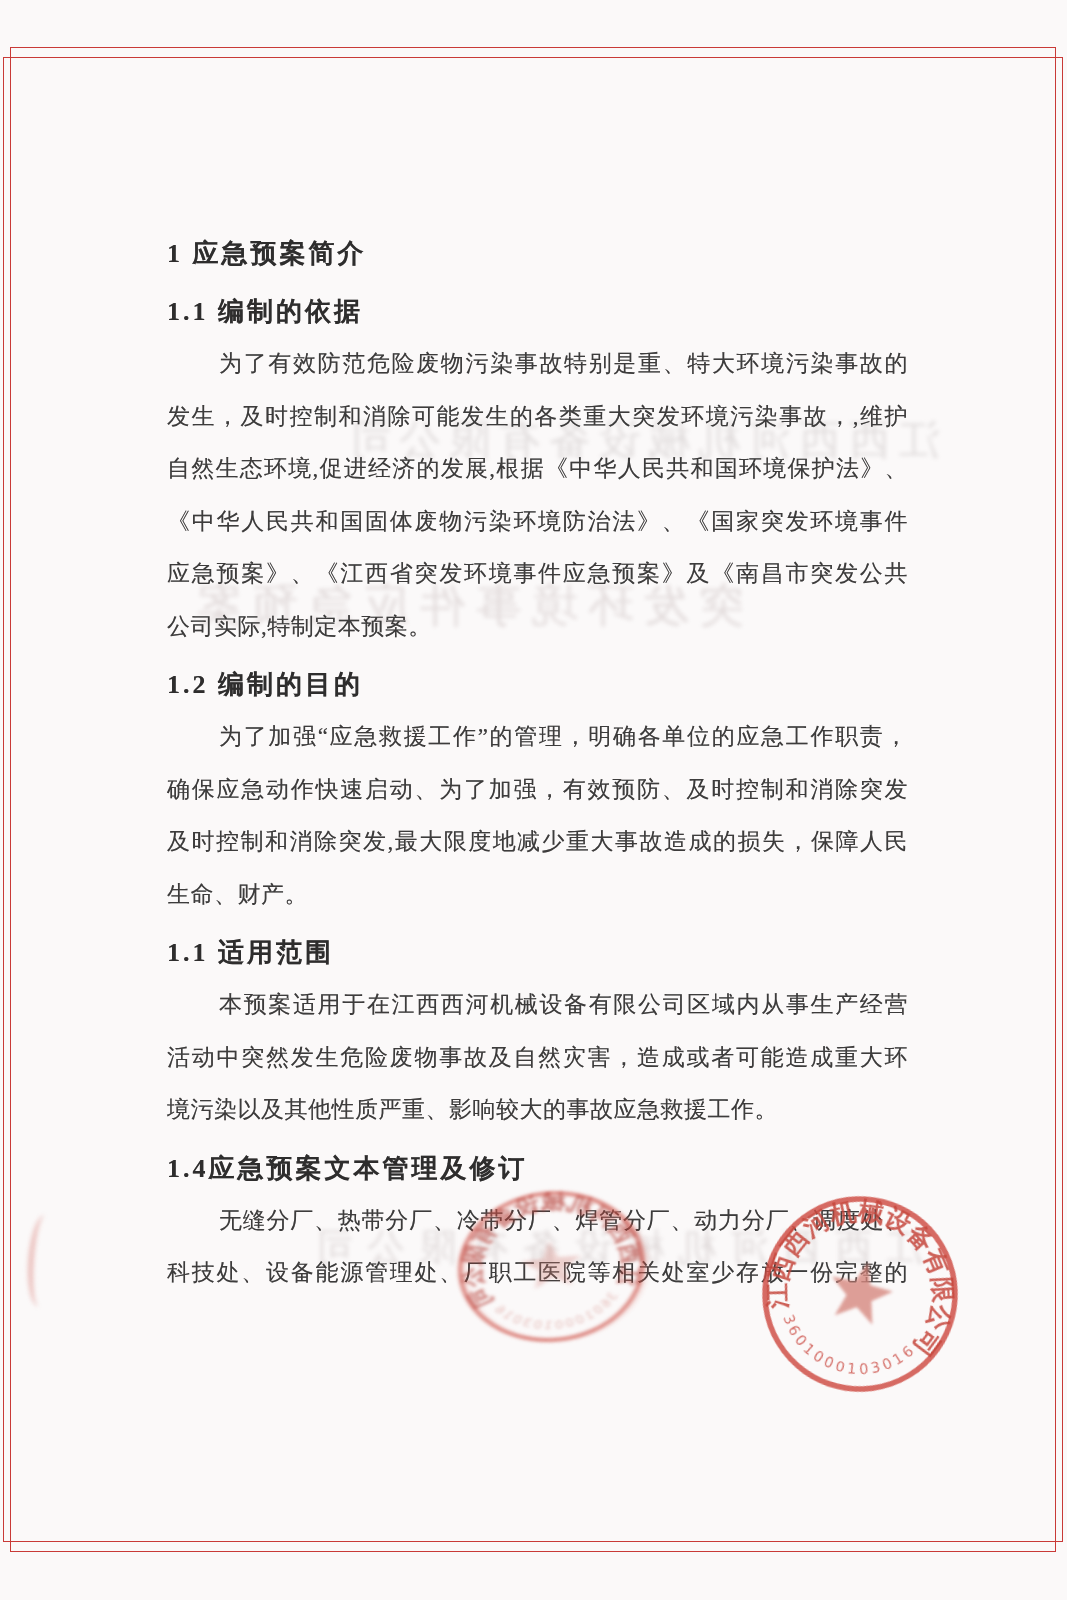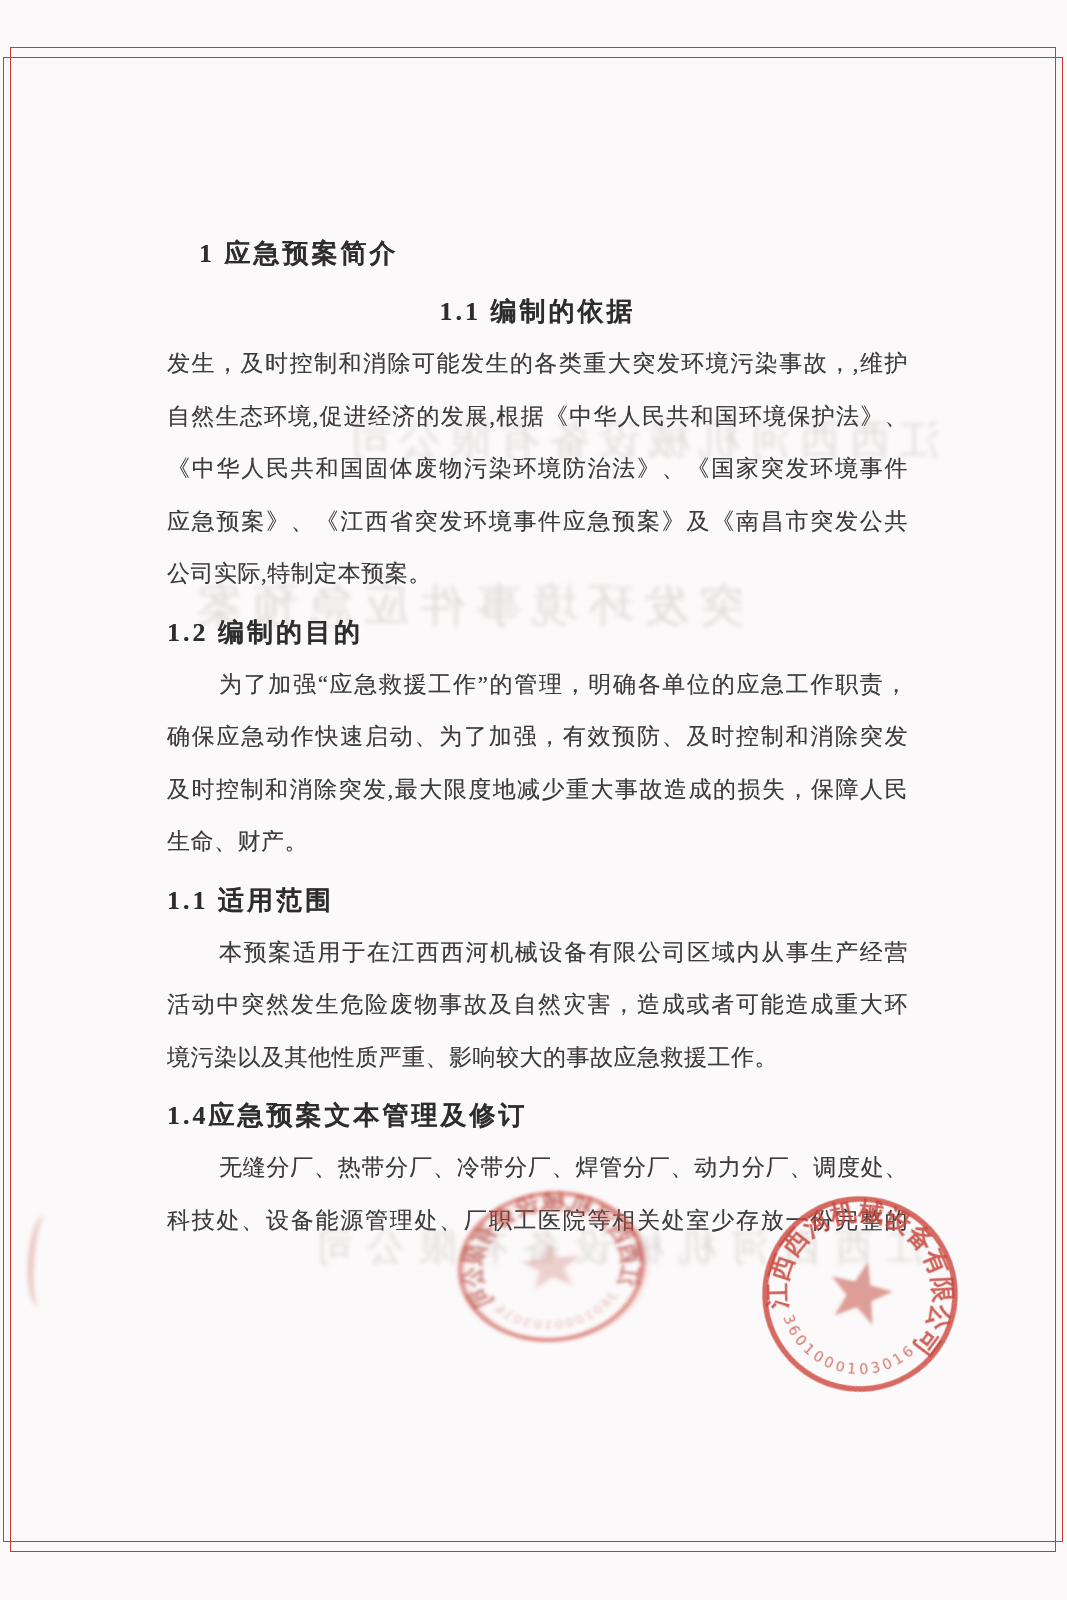--- a/index.html
+++ b/index.html
@@ -31,7 +31,7 @@
     letter-spacing:3px;color:#2e2d2d;margin-top:14px;
     text-shadow:0 0 .6px rgba(46,45,45,.55);
   }
-  .sec-heading:first-child{margin-top:0;margin-left:32px;}
+  .sec-heading:first-child{margin-top:0;}
   .sec-heading:nth-child(2){margin-top:22px;text-align:center;}
   .para{margin-top:8px;}
   .line{

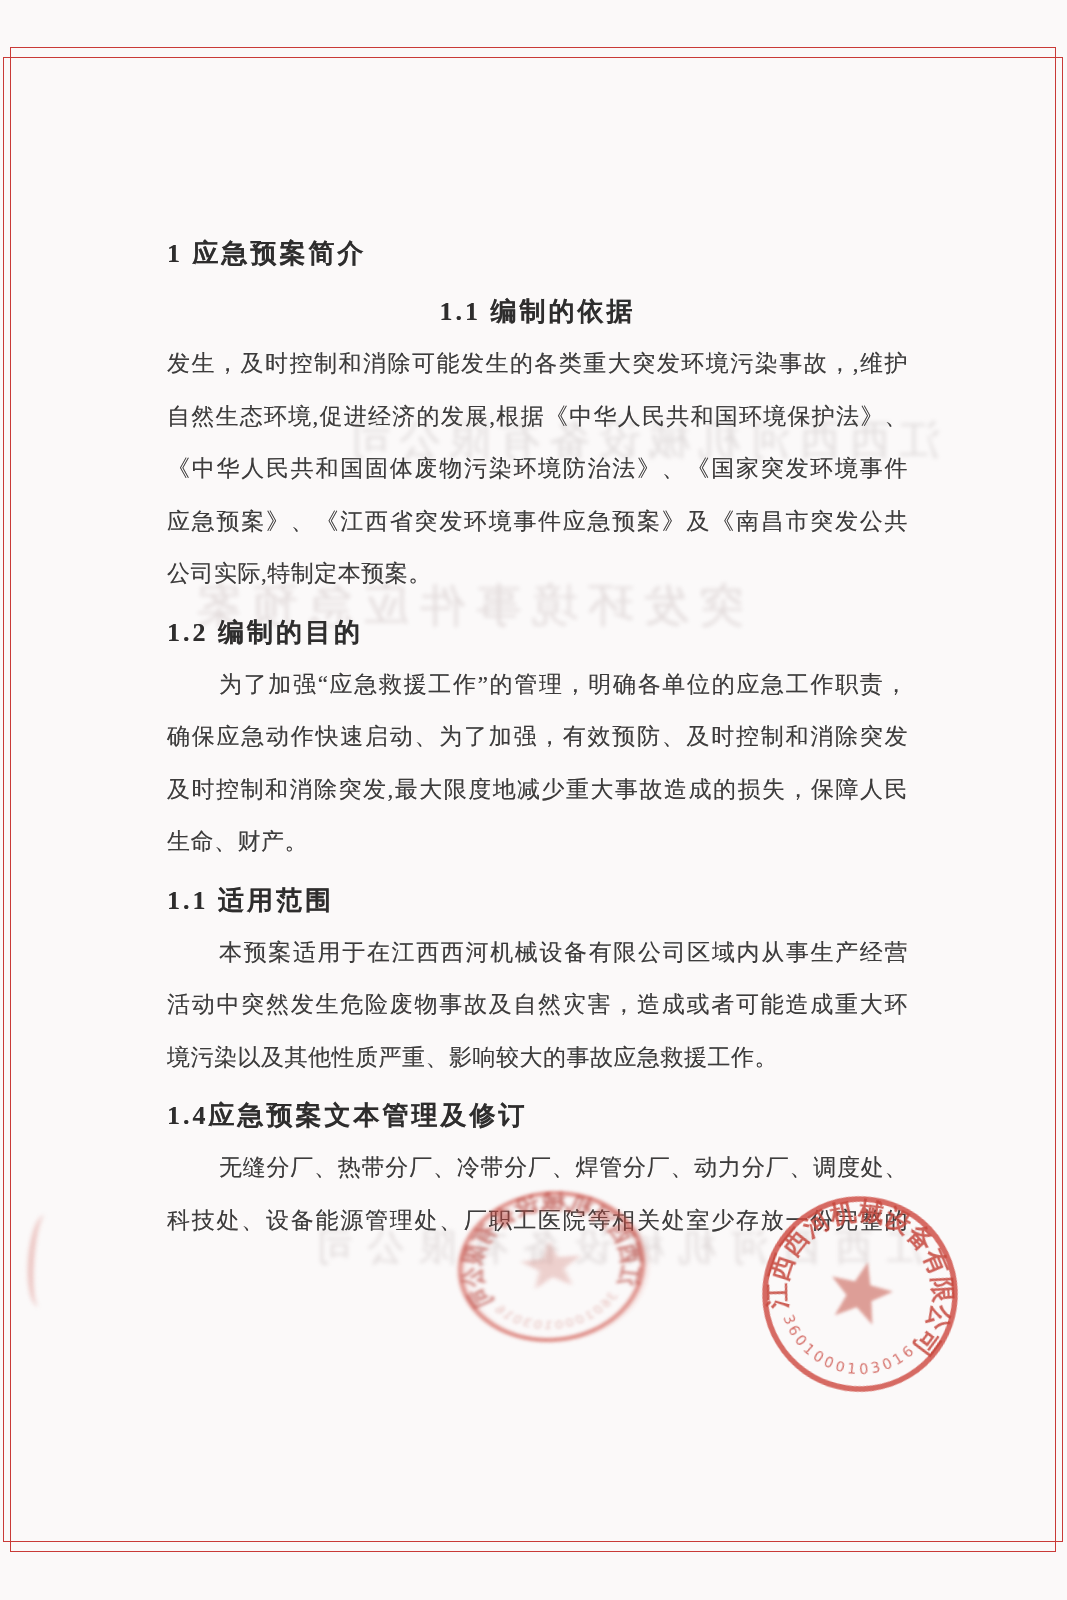--- a/index.html
+++ b/index.html
@@ -32,7 +32,7 @@
     text-shadow:0 0 .6px rgba(46,45,45,.55);
   }
   .sec-heading:first-child{margin-top:0;}
-  .sec-heading:nth-child(2){margin-top:22px;text-align:center;}
+  .sec-heading:nth-child(2){margin-top:22px;}
   .para{margin-top:8px;}
   .line{
     font-size:23px;line-height:52.5px;height:52.5px;

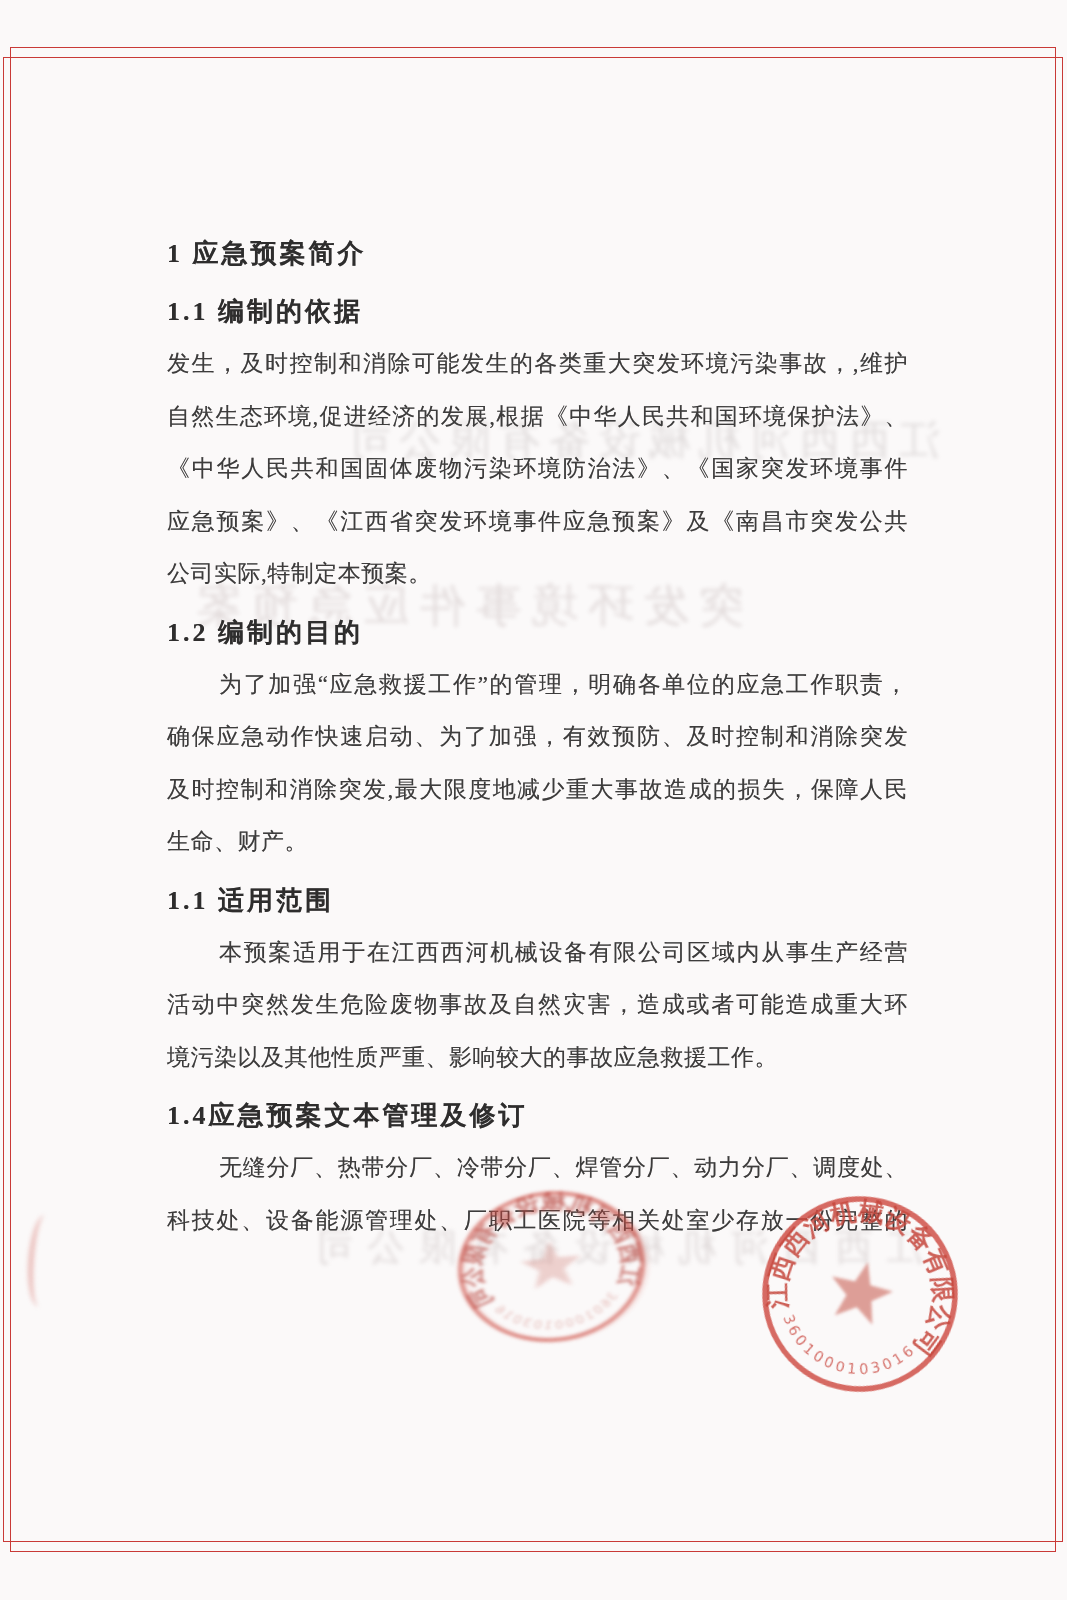--- a/index.html
+++ b/index.html
@@ -77,6 +77,7 @@
       <div class="sec-heading">1 应急预案简介</div>
       <div class="sec-heading">1.1 编制的依据</div>
       <div class="para">
+        <div class="line full indent">为了有效防范危险废物污染事故特别是重、特大环境污染事故的</div>
         <div class="line full">发生，及时控制和消除可能发生的各类重大突发环境污染事故，,维护</div>
         <div class="line full">自然生态环境,促进经济的发展,根据《中华人民共和国环境保护法》、</div>
         <div class="line full">《中华人民共和国固体废物污染环境防治法》、《国家突发环境事件</div>

